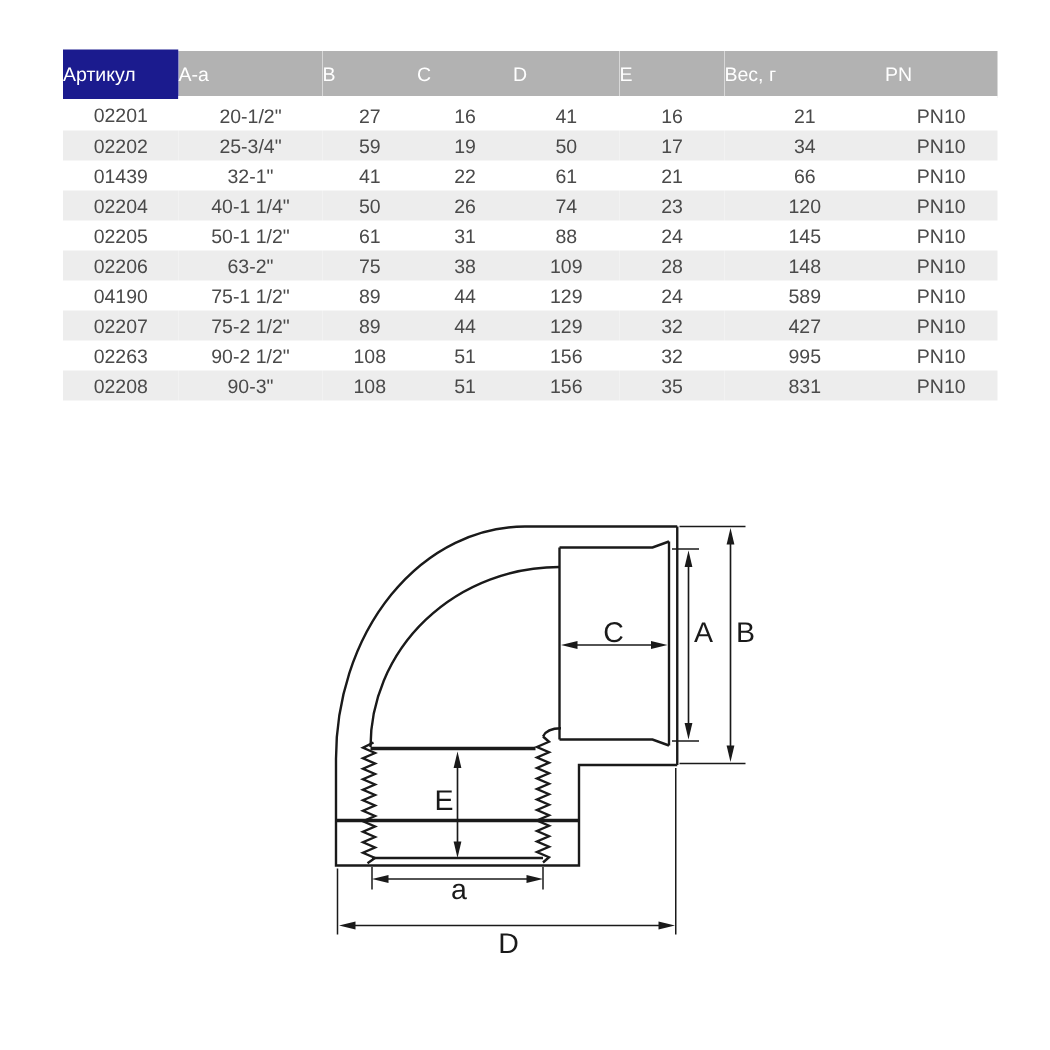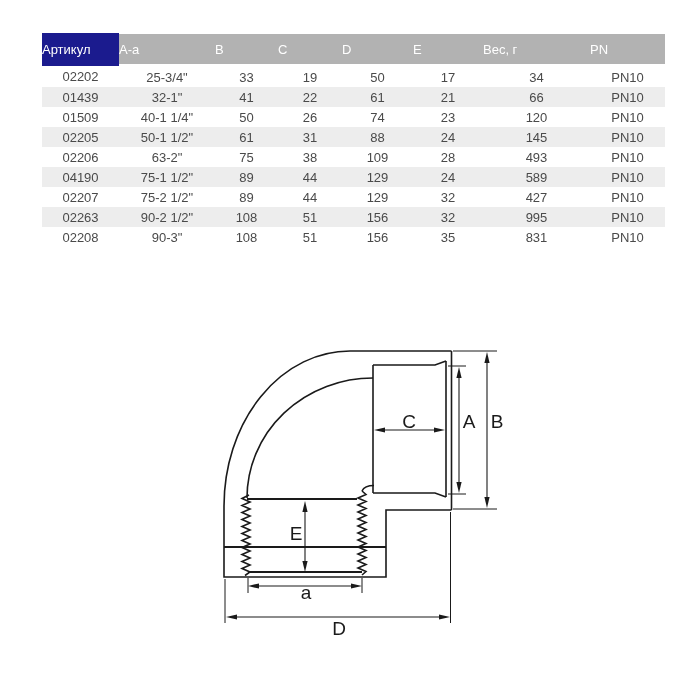--- a/index.html
+++ b/index.html
@@ -69,6 +69,16 @@
     </thead>
     <tbody>
         <tr>
+          <td>02201</td>
+          <td>20-1/2"</td>
+          <td>27</td>
+          <td>16</td>
+          <td>41</td>
+          <td>16</td>
+          <td>21</td>
+          <td>PN10</td>
+        </tr>
+        <tr>
           <td>02202</td>
           <td>25-3/4"</td>
           <td>33</td>

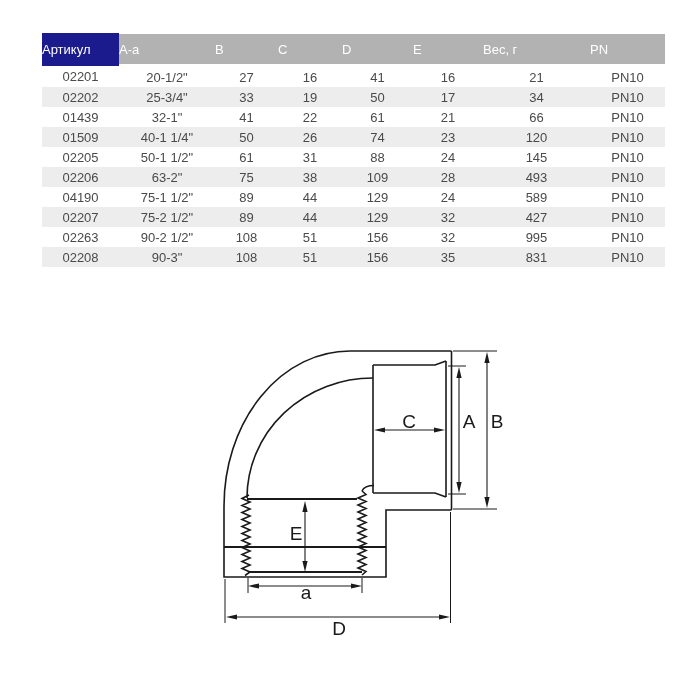--- a/index.html
+++ b/index.html
@@ -81,7 +81,7 @@
         <tr>
           <td>02202</td>
           <td>25-3/4"</td>
-          <td>33</td>
+          <td>59</td>
           <td>19</td>
           <td>50</td>
           <td>17</td>

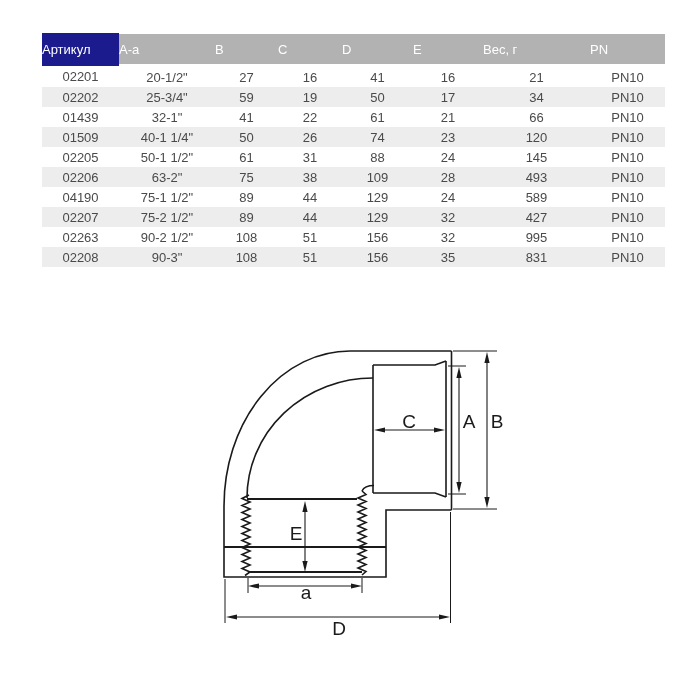--- a/index.html
+++ b/index.html
@@ -99,7 +99,7 @@
           <td>PN10</td>
         </tr>
         <tr>
-          <td>01509</td>
+          <td>02204</td>
           <td>40-1 1/4"</td>
           <td>50</td>
           <td>26</td>

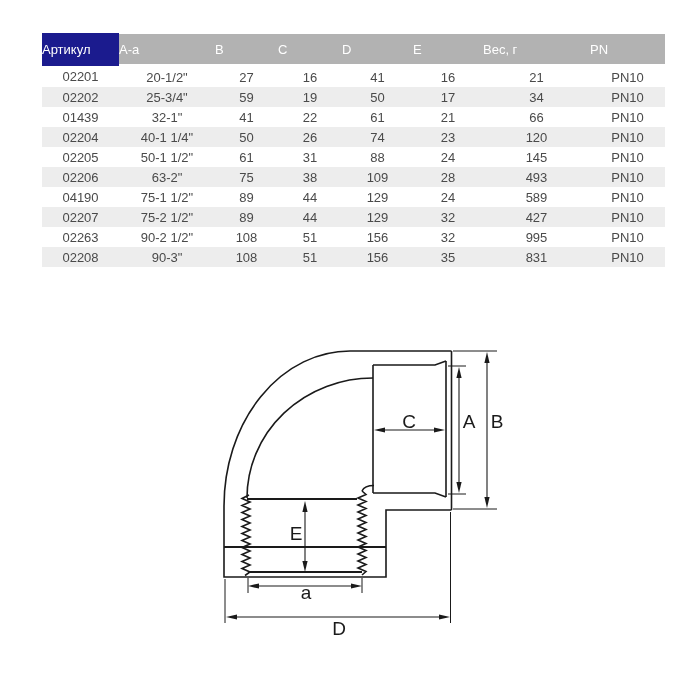--- a/index.html
+++ b/index.html
@@ -125,7 +125,7 @@
           <td>38</td>
           <td>109</td>
           <td>28</td>
-          <td>493</td>
+          <td>148</td>
           <td>PN10</td>
         </tr>
         <tr>

